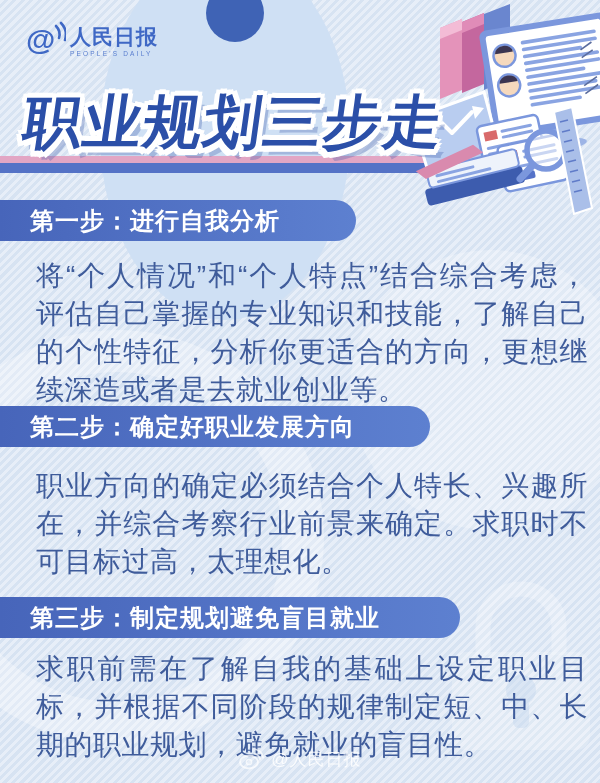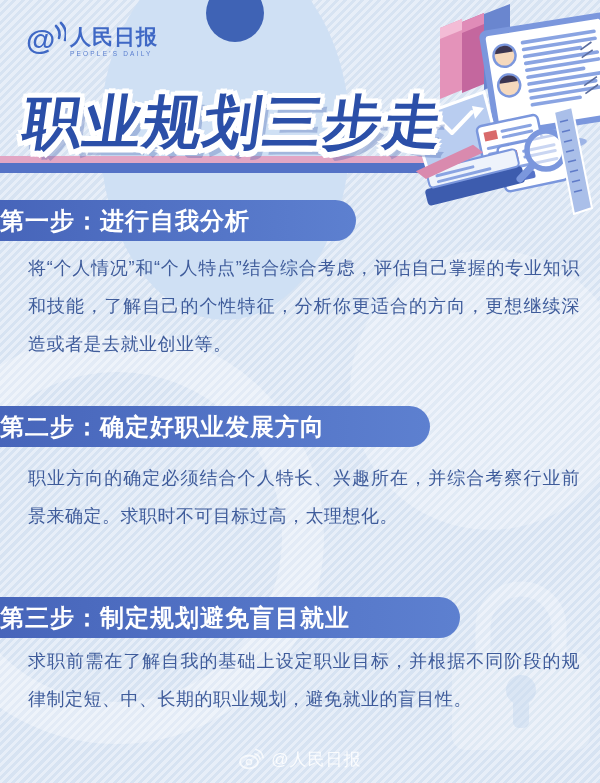--- a/index.html
+++ b/index.html
@@ -56,7 +56,7 @@
     background:linear-gradient(90deg,#4765ba,#5d80d0);
     border-radius:0 21px 21px 0;
     color:#ffffff;font-size:24px;font-weight:bold;
-    display:flex;align-items:center;box-sizing:border-box;
+    display:flex;align-items:center;padding-left:30px;box-sizing:border-box;
     letter-spacing:1px;white-space:nowrap;
   }
   .pill-1{top:200px;width:356px;}

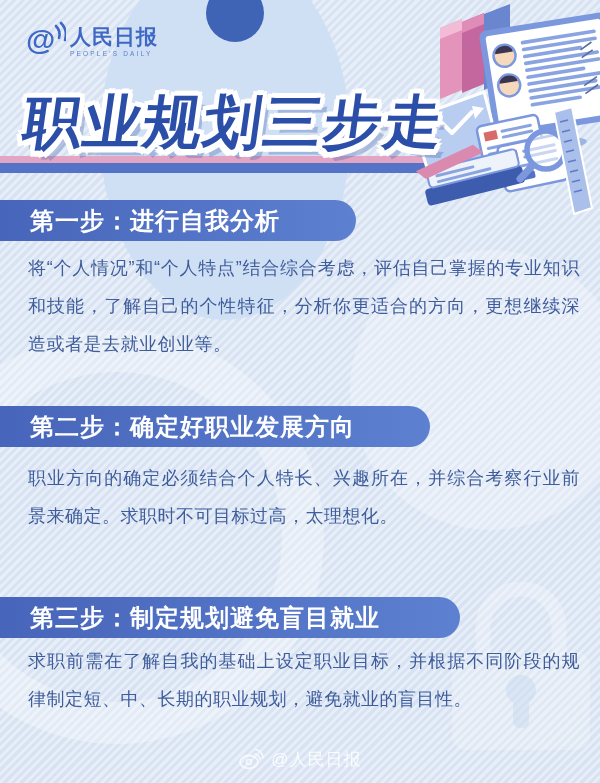--- a/index.html
+++ b/index.html
@@ -63,8 +63,8 @@
   .pill-2{top:406px;width:430px;}
   .pill-3{top:597px;width:460px;}
   .body-text{
-    position:absolute;left:28px;width:552px;z-index:4;margin:0;
-    font-size:18px;line-height:38px;color:#3f5c9b;letter-spacing:0.5px;
+    position:absolute;left:28px;width:552px;z-index:4;margin:8px;
+    font-size:28px;line-height:38px;color:#3f5c9b;letter-spacing:0.5px;
     text-align:justify;
   }
   .body-1{top:249px;}

